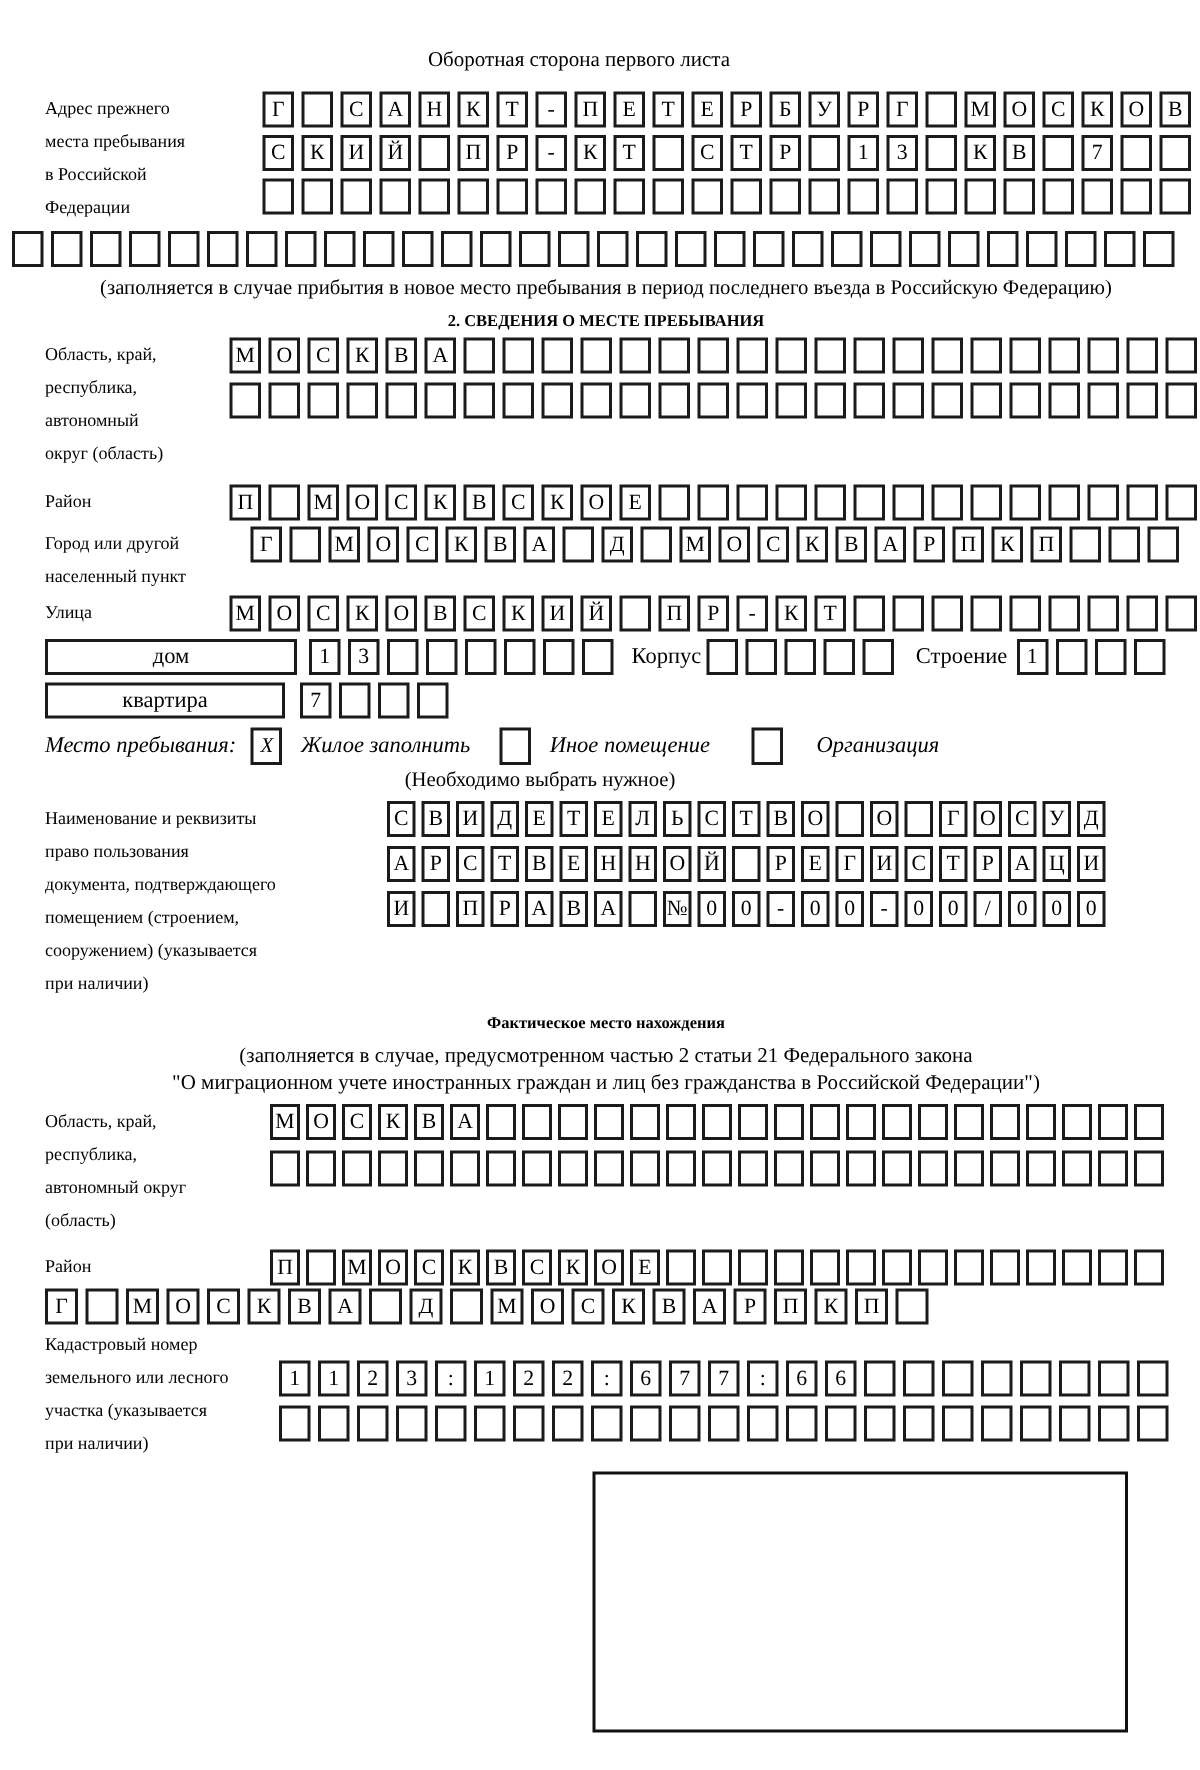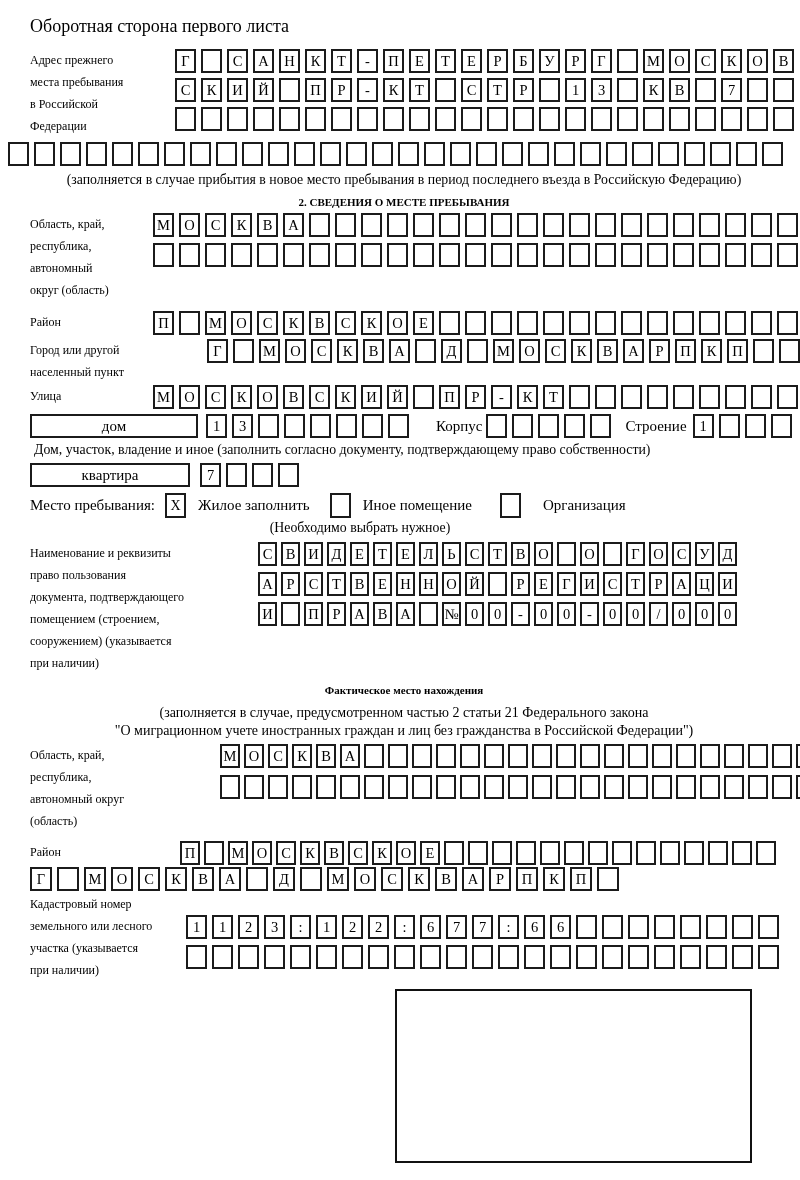--- a/index.html
+++ b/index.html
@@ -9,7 +9,7 @@
     font-family:"Liberation Serif","DejaVu Serif",serif;
     padding:10px 8px 0 30px;overflow:hidden;position:relative;
   }
-  .hdr{ text-align:left;padding-right:50px;font-size:18px;margin-top:6px; }
+  .hdr{ text-align:center;padding-right:50px;font-size:14px;margin-top:23px; }
 
   .frow{display:flex;align-items:flex-start;}
   .flabel{font-size:12px;line-height:22px;flex:none;}

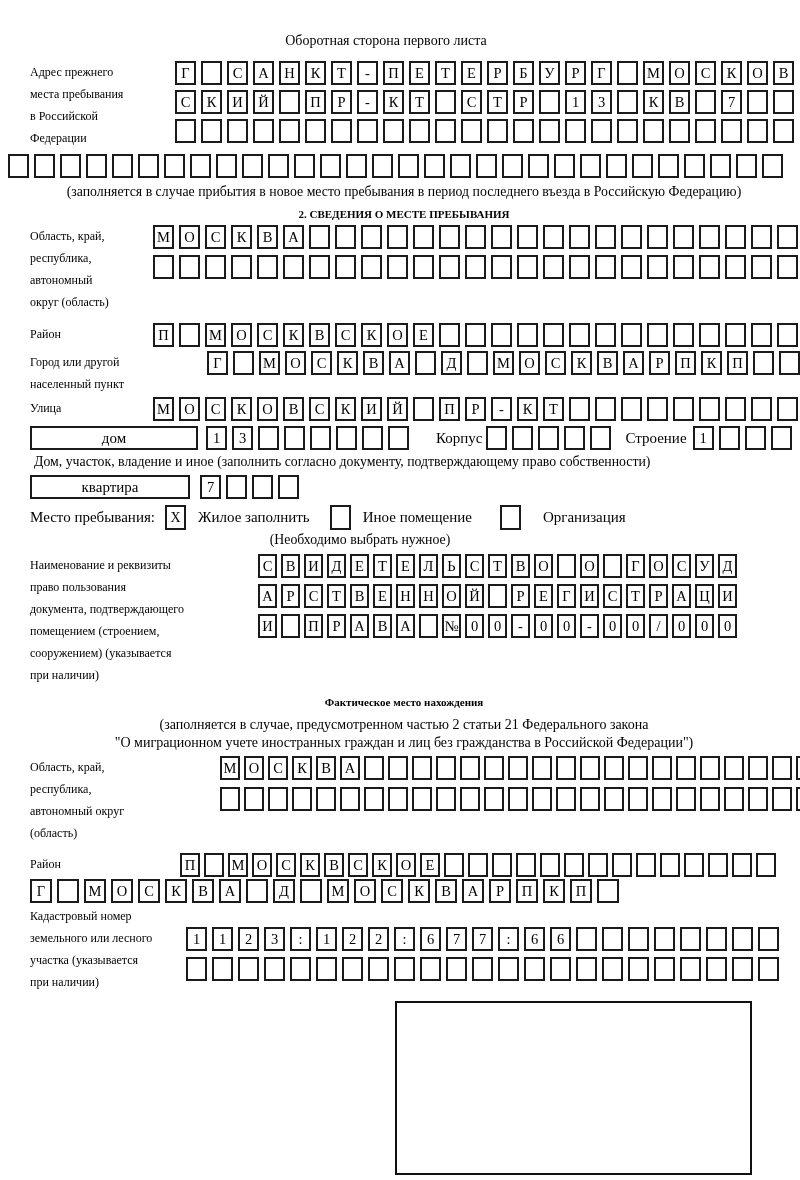--- a/index.html
+++ b/index.html
@@ -53,7 +53,7 @@
   .stamp-box{box-sizing:border-box;width:357px;height:174px;border:2px solid #111;margin:8px 0 0 365px;}
   .subtitle{font-size:14px;line-height:18px;}
   .indent14{margin-left:14px;}
-  .mt2{margin-top:2px;} .mt4{margin-top:4px;gap:40px;} .mt5{margin-top:5px;} .mt6{margin-top:6px;}
+  .mt2{margin-top:2px;} .mt4{margin-top:4px;} .mt5{margin-top:5px;} .mt6{margin-top:6px;}
   .mt8{margin-top:8px;} .mt10{margin-top:10px;} .mt12{margin-top:12px;}
 </style>
 </head>

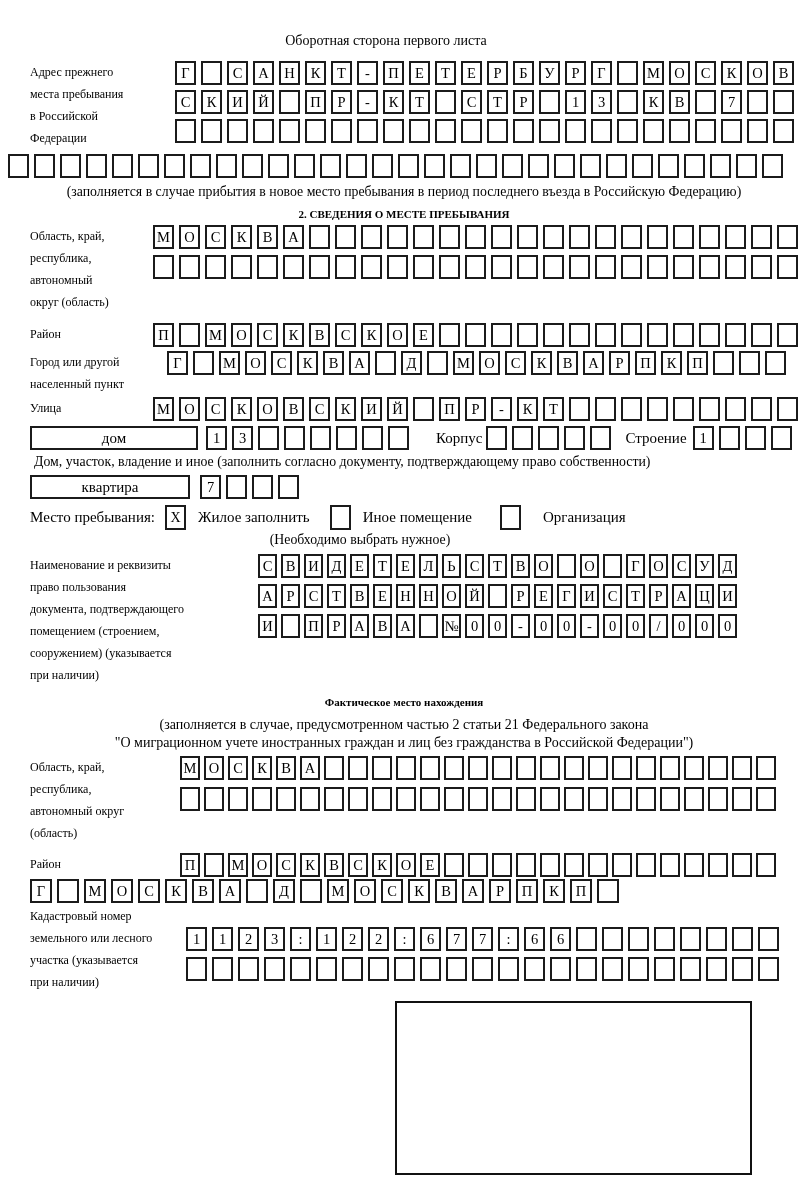--- a/index.html
+++ b/index.html
@@ -359,7 +359,7 @@
         <span class="cell">&nbsp;</span>
         <span class="cell">&nbsp;</span>
       </div>
-    <div class="inline-lbl" style="margin-left:27px;">Корпус</div>
+    <div class="inline-lbl" style="margin-left:12px;">Корпус</div>
     <div class="cells p25" style="margin-left:4px;">
         <span class="cell">&nbsp;</span>
         <span class="cell">&nbsp;</span>

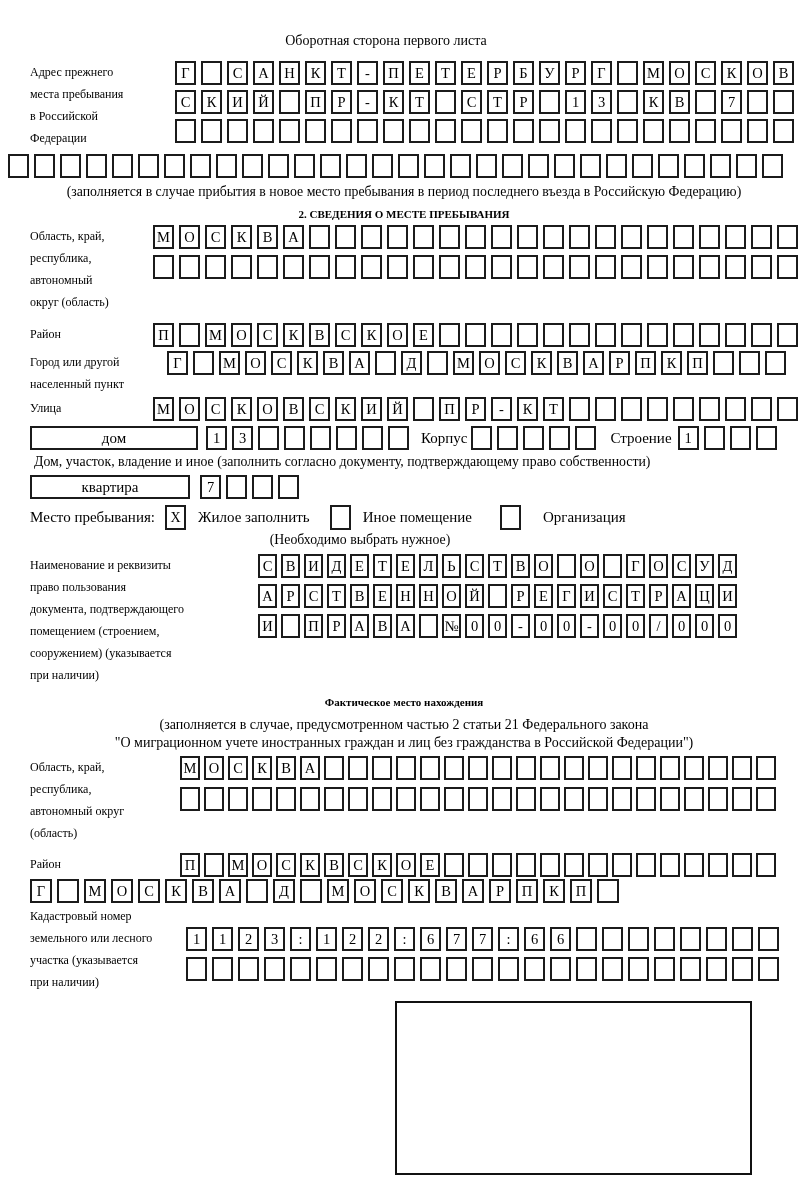--- a/index.html
+++ b/index.html
@@ -375,7 +375,6 @@
         <span class="cell">&nbsp;</span>
       </div>
   </div>
-  <div class="note" style="margin-top:4px;margin-left:4px;">Дом, участок, владение и иное (заполнить согласно документу, подтверждающему право собственности)</div>
 
   <div class="hrow mt5">
     <div class="field-box" style="width:160px;">квартира</div>

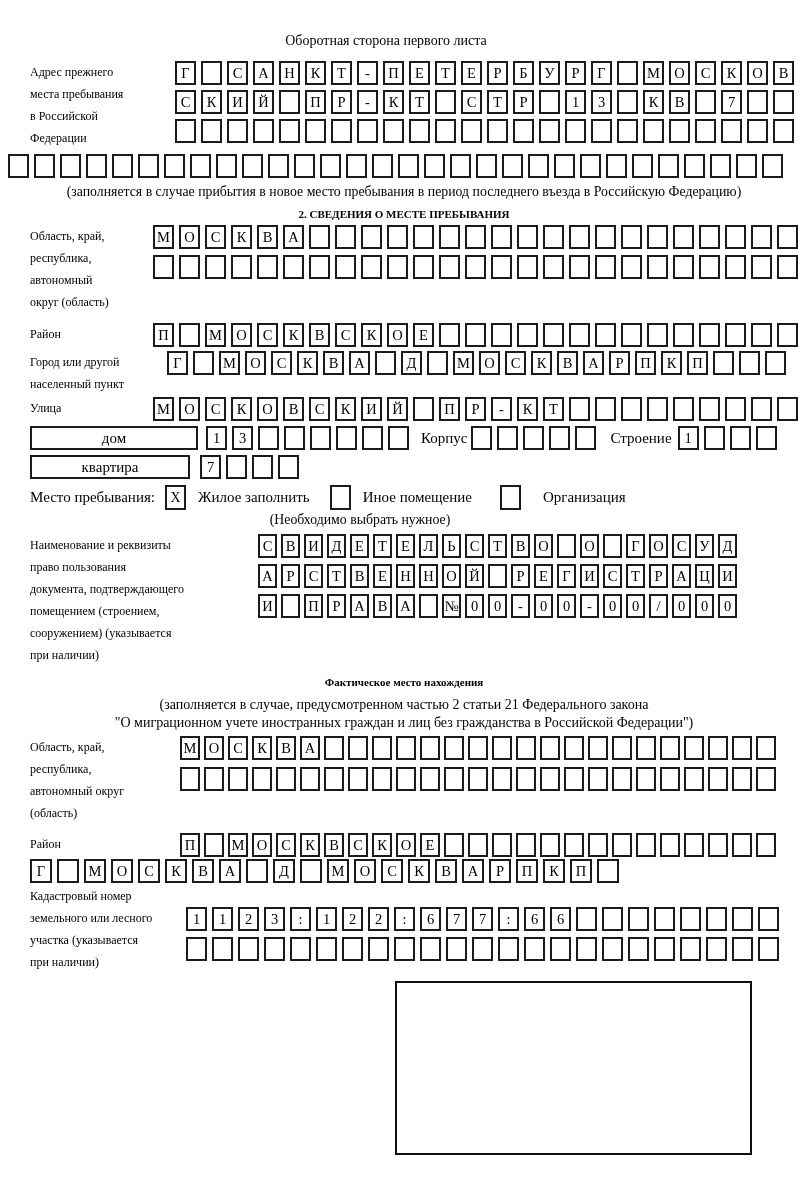--- a/index.html
+++ b/index.html
@@ -44,7 +44,7 @@
   }
   .inline-lbl{font-size:15px;flex:none;}
 
-  .crow{display:flex;align-items:center;font-size:15px;}
+  .crow{display:flex;align-items:center;font-size:15px;font-style:italic;}
   .cbx{
     flex:none;box-sizing:border-box;width:21px;height:25px;border:2px solid #1b1b1b;
     display:flex;align-items:center;justify-content:center;font-size:14px;

